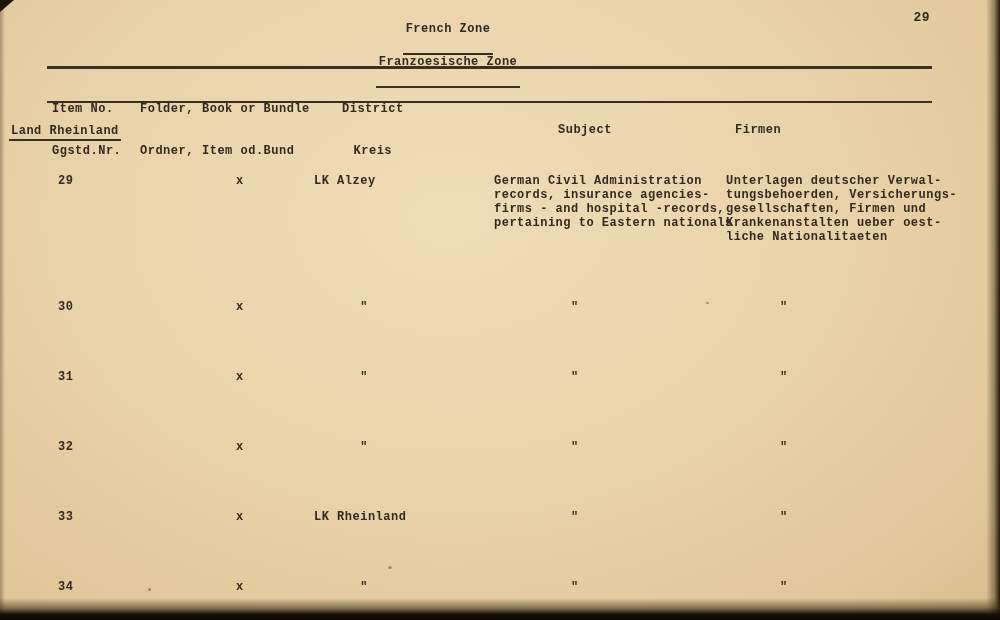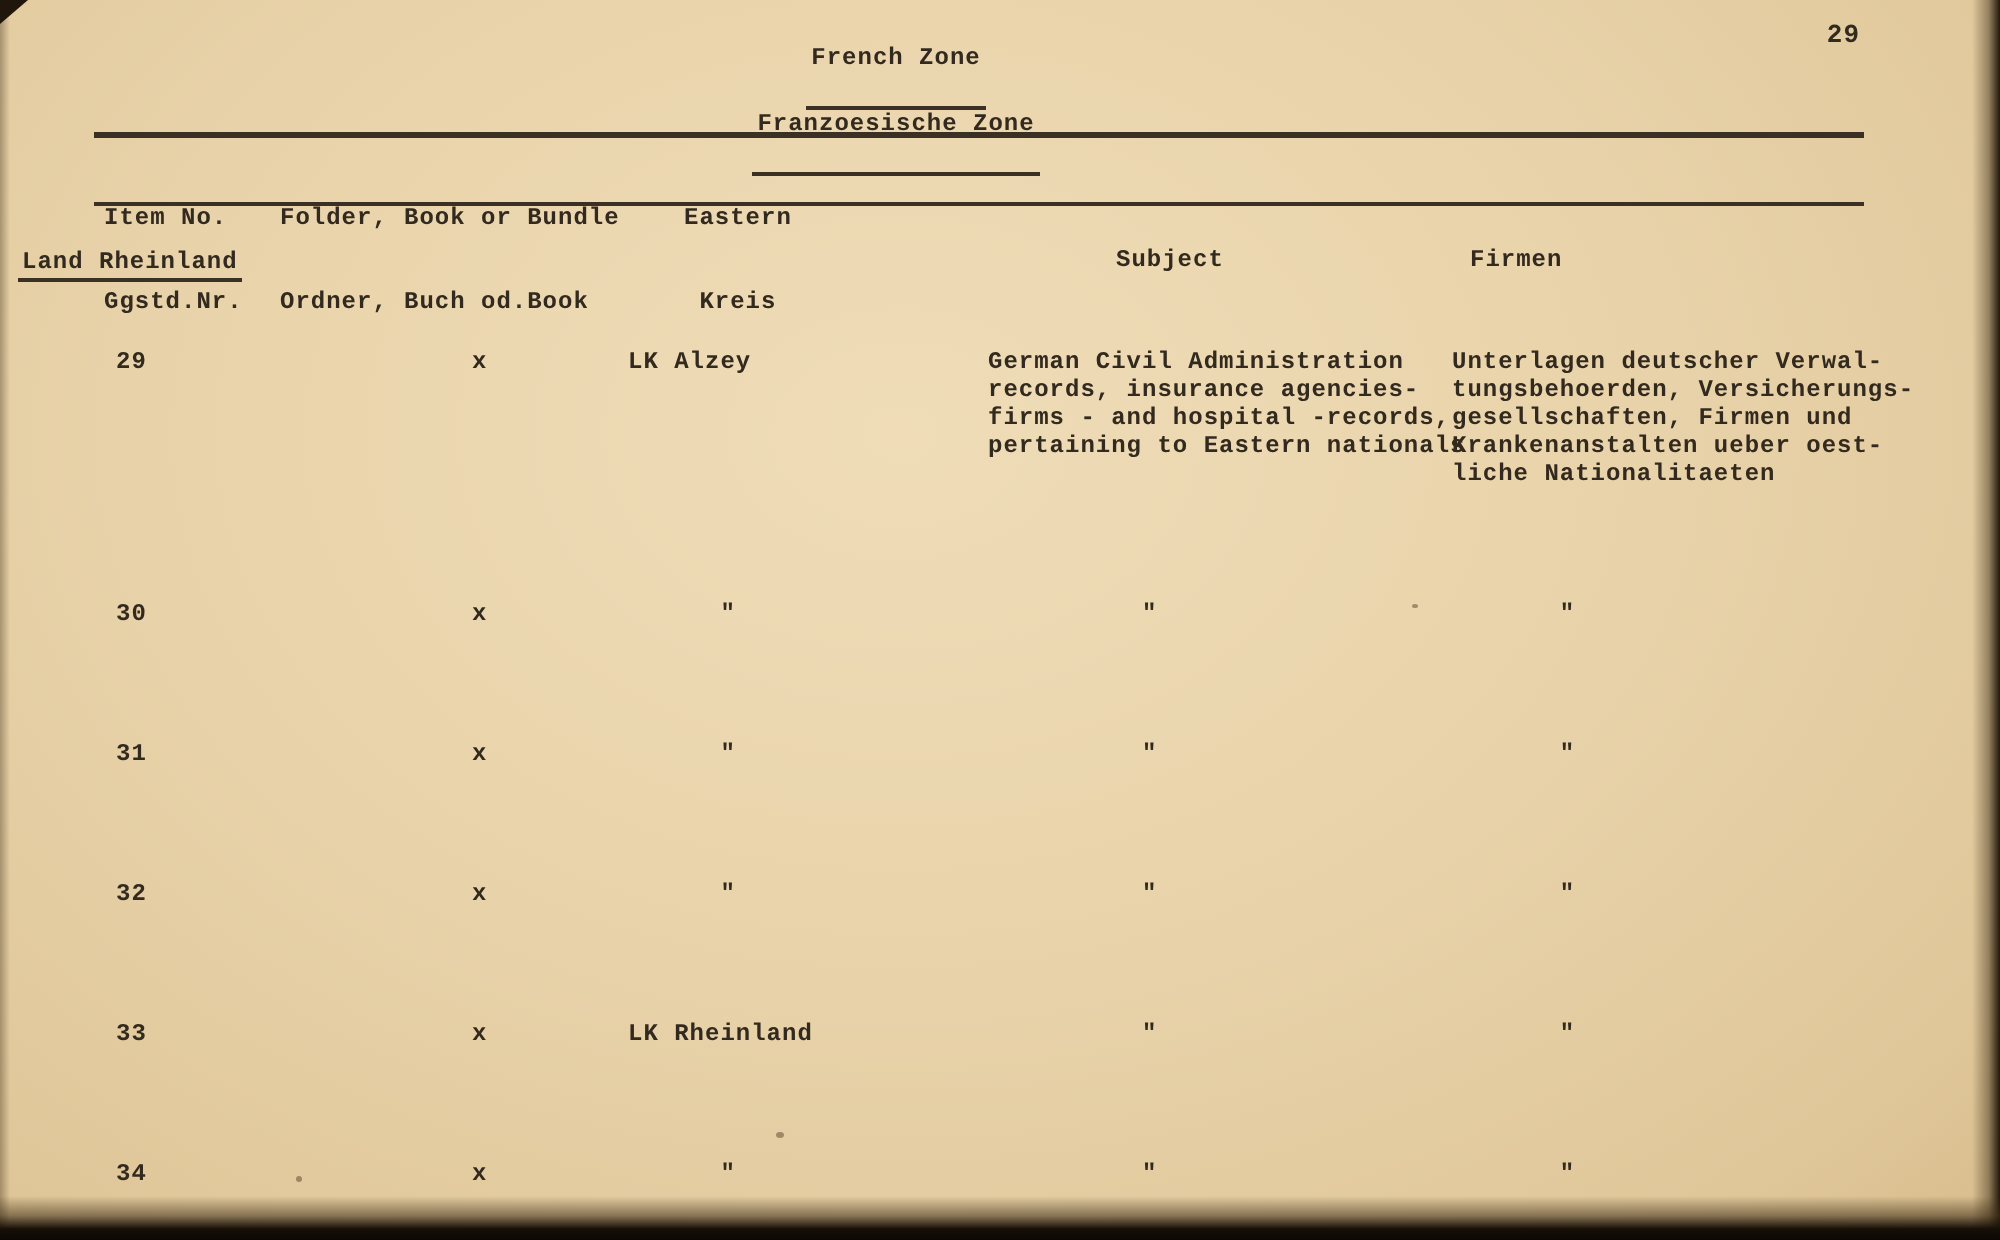--- a/index.html
+++ b/index.html
@@ -99,7 +99,7 @@
     <span>Buch od.Book</span>
   </div>
   <div class="h2line h-district">
-    <span>Eastern</span>
+    <span>District</span>
     <span>Kreis</span>
   </div>
   <div class="h-subject">Subject</div>

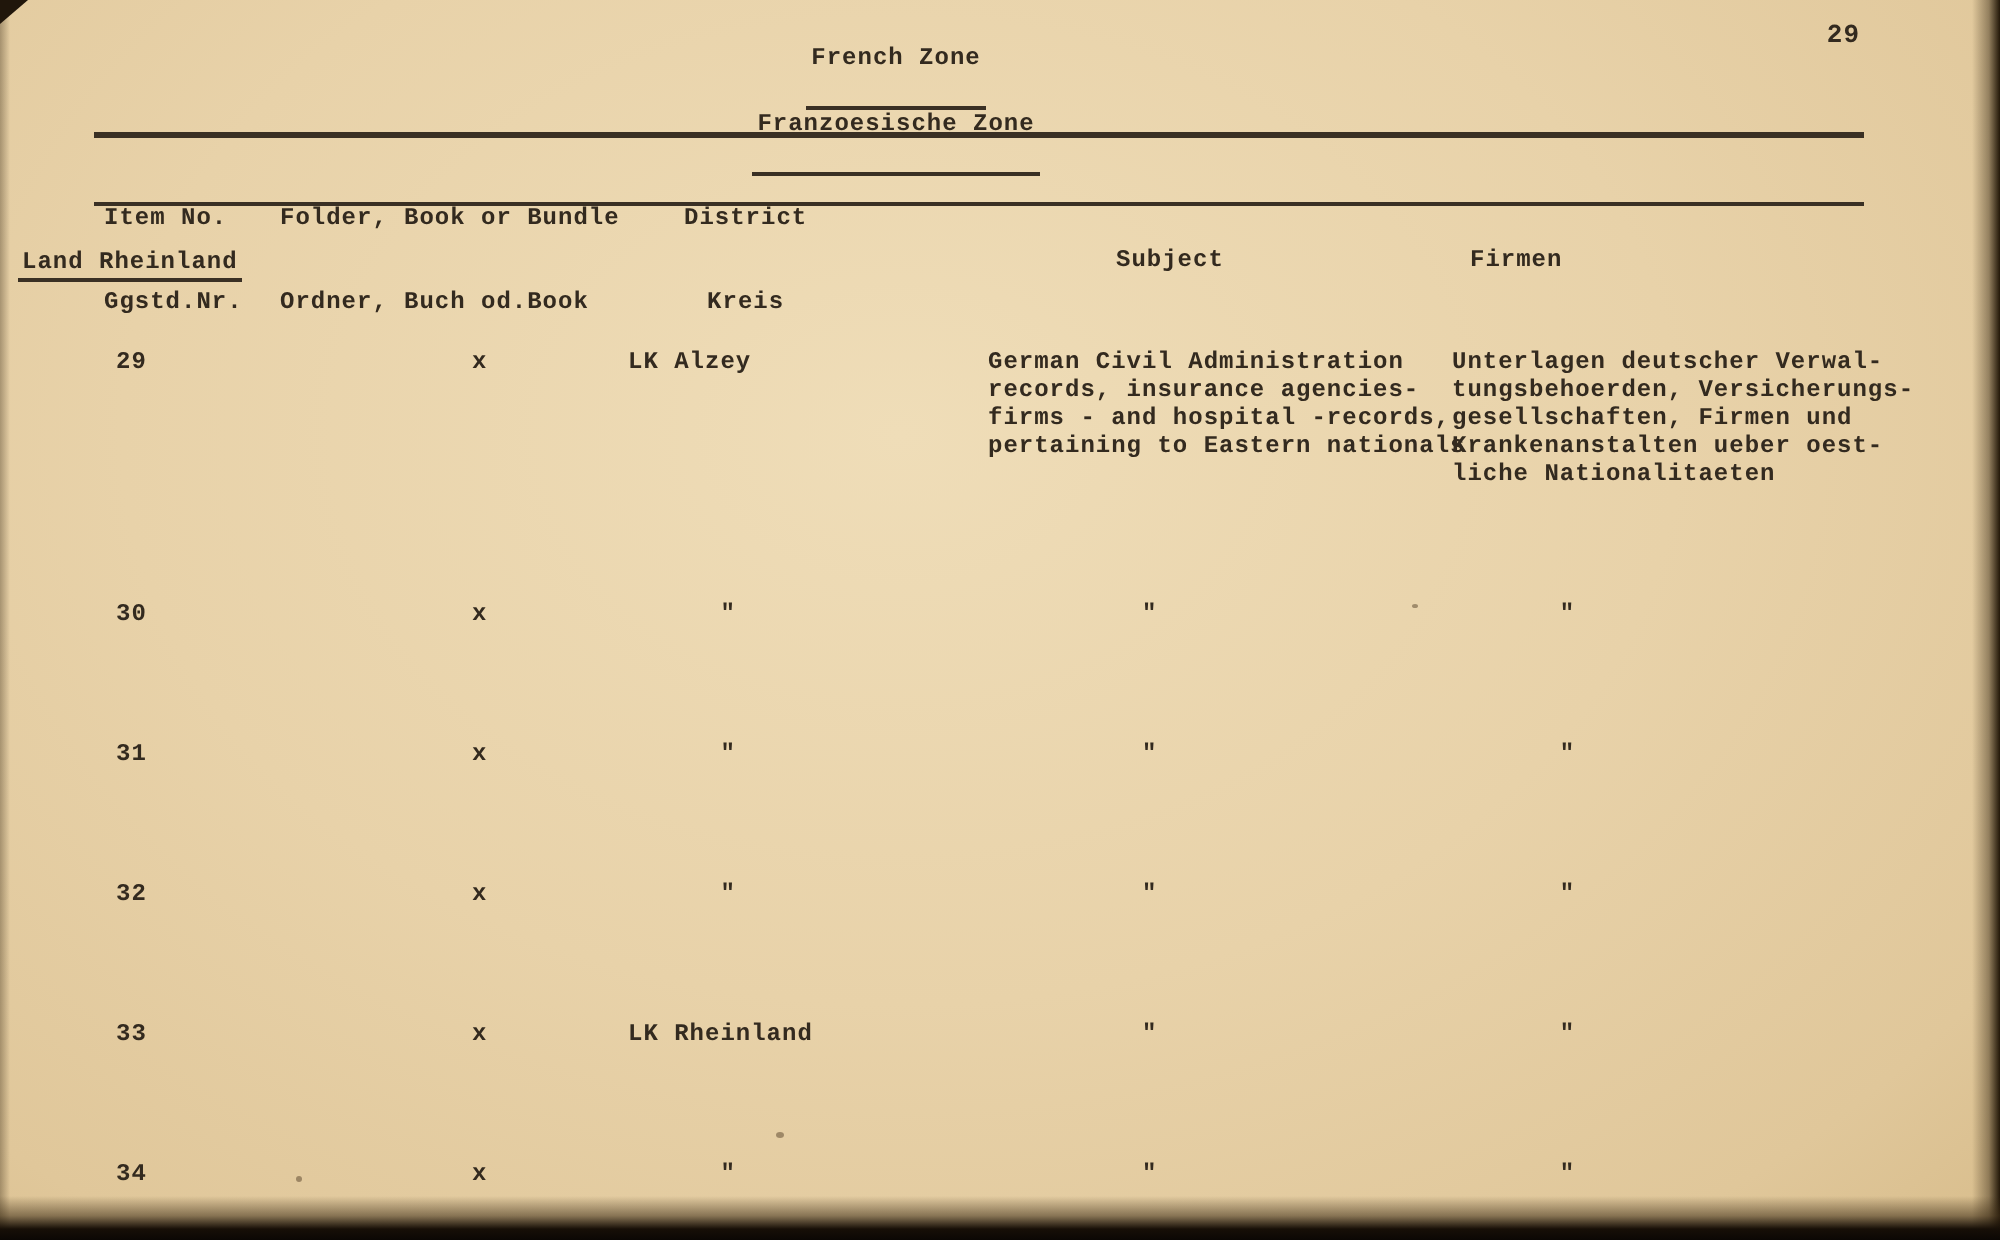--- a/index.html
+++ b/index.html
@@ -96,7 +96,7 @@
   </div>
   <div class="h2line">
     <span>Book or Bundle</span>
-    <span>Buch od.Book</span>
+    <span>Item od.Bund</span>
   </div>
   <div class="h2line h-district">
     <span>District</span>

